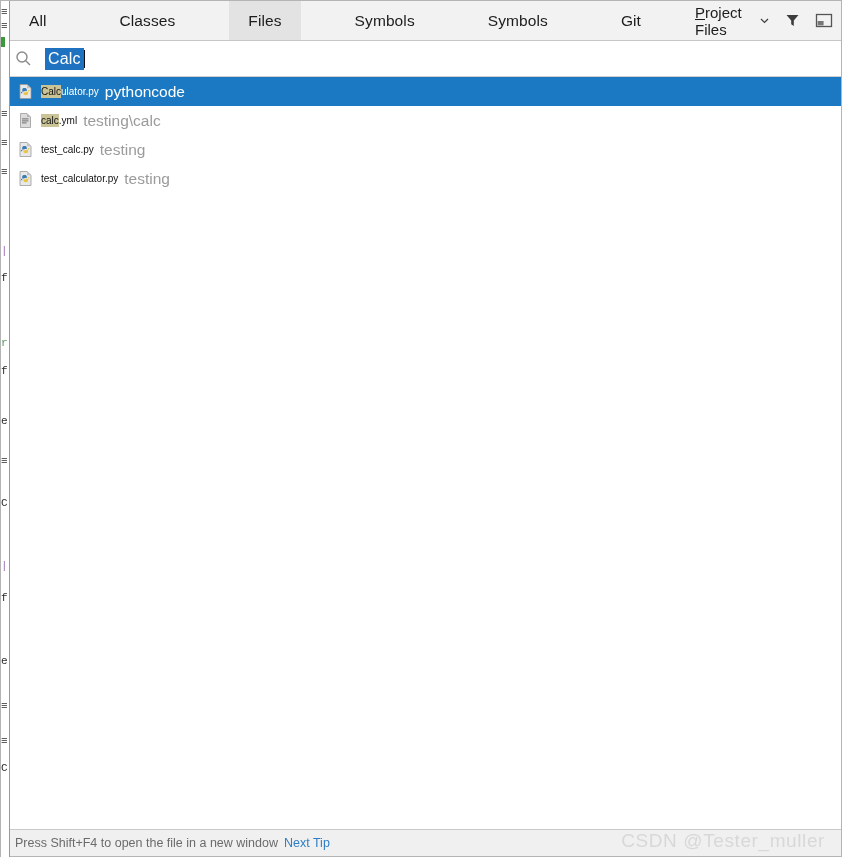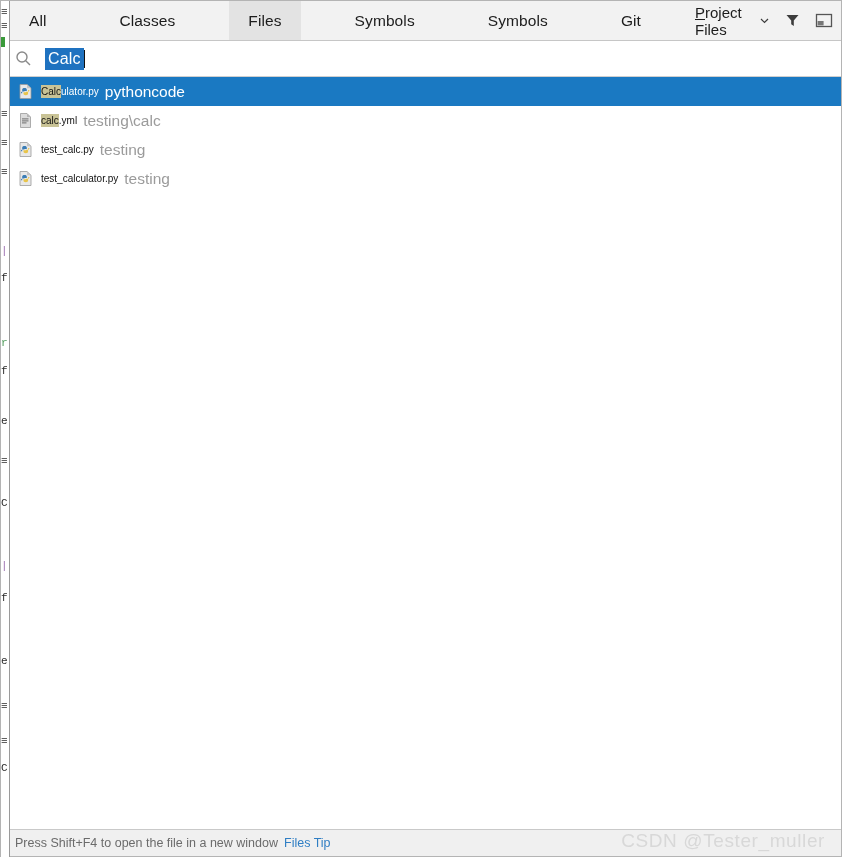--- a/index.html
+++ b/index.html
@@ -337,7 +337,7 @@
 
   <div class="statusbar">
     <span class="status-text">Press Shift+F4 to open the file in a new window</span>
-    <span class="status-link">Files Tip</span>
+    <span class="status-link">Next Tip</span>
   </div>
 
   <div class="watermark">CSDN @Tester_muller</div>

